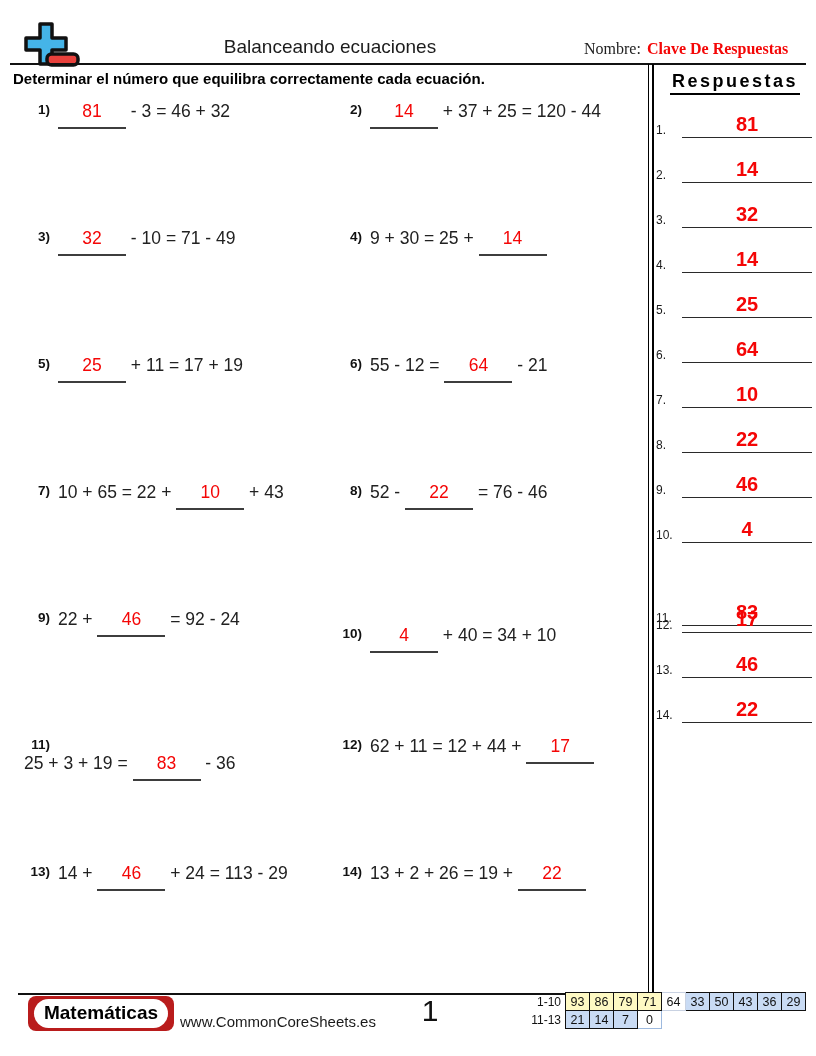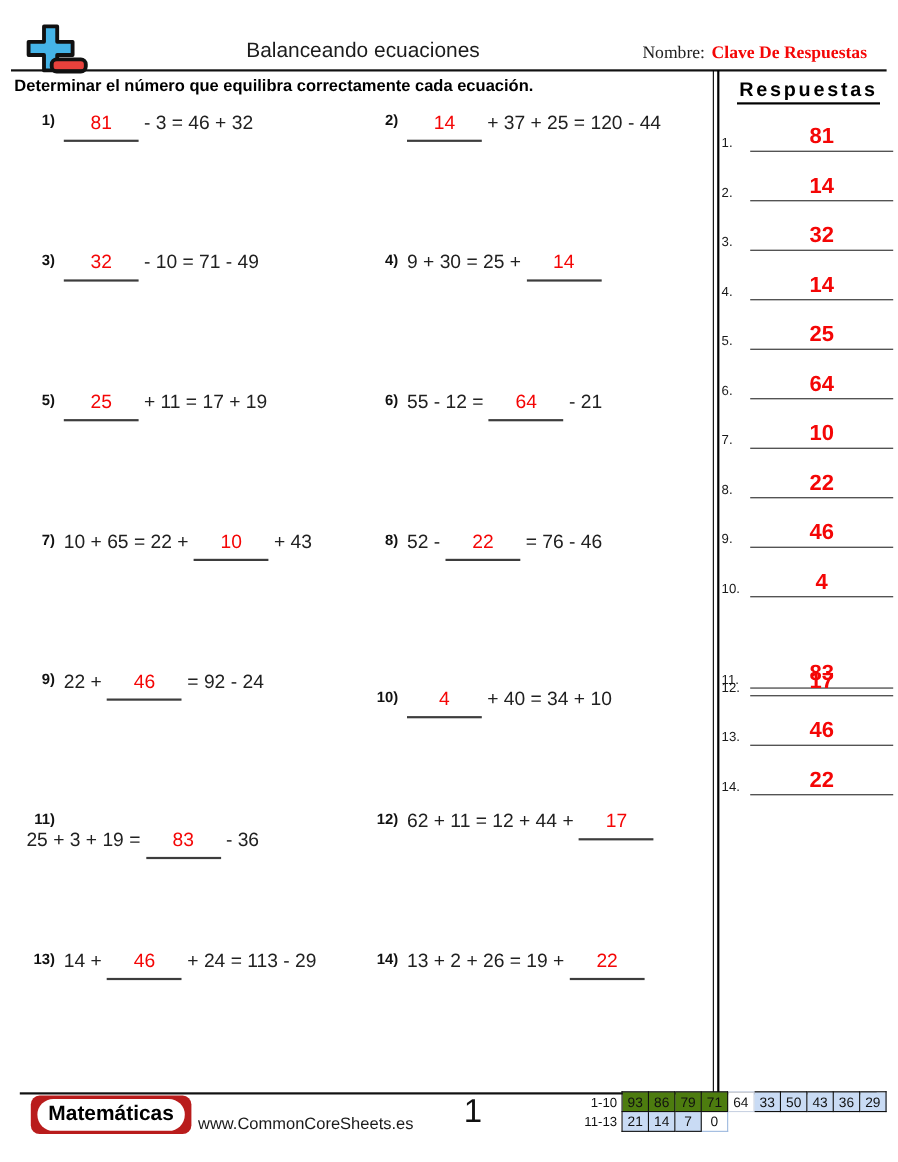--- a/index.html
+++ b/index.html
@@ -49,7 +49,7 @@
   .score-table td{width:23px;height:17px;text-align:center;border:1.3px solid #111;padding:0;}
   .score-table td.tlabel{border:none;width:40px;text-align:right;padding-right:4px;font-size:12px;background:transparent;}
   .score-table td.fill{background:var(--cellblue);}
-  .score-table td.none{background:#4d7c0f;}
+  .score-table td.none{background:#fef9c3;}
   .score-table td.faint{background:#fff;border-color:#c9d2e2;}
   .score-table td.faint-blue{background:#fff;border-color:#9db9de;}
 </style>

